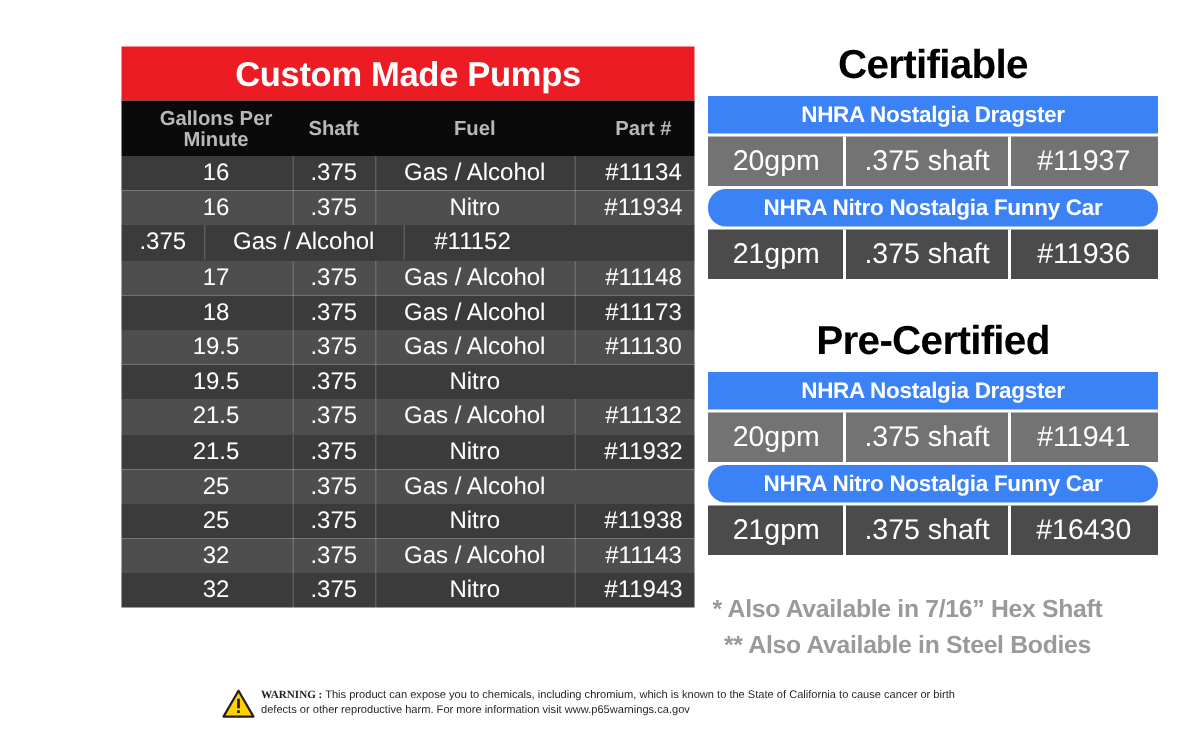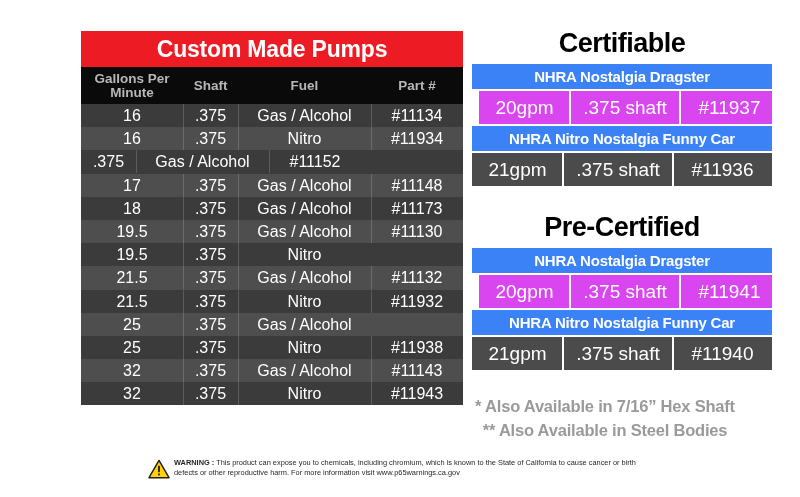--- a/index.html
+++ b/index.html
@@ -67,7 +67,7 @@
     width: 1px;
     background: rgba(255,255,255,0.17);
   }
-  .c-gpm   { width: 102px; flex: none; }
+  .c-gpm   { width: 102px; flex: none; margin-left: 12px; }
   .c-shaft { width: 55px;  flex: none; }
   .c-fuel  { width: 133px; flex: none; }
   .c-part  { width: 92px;  flex: none; }

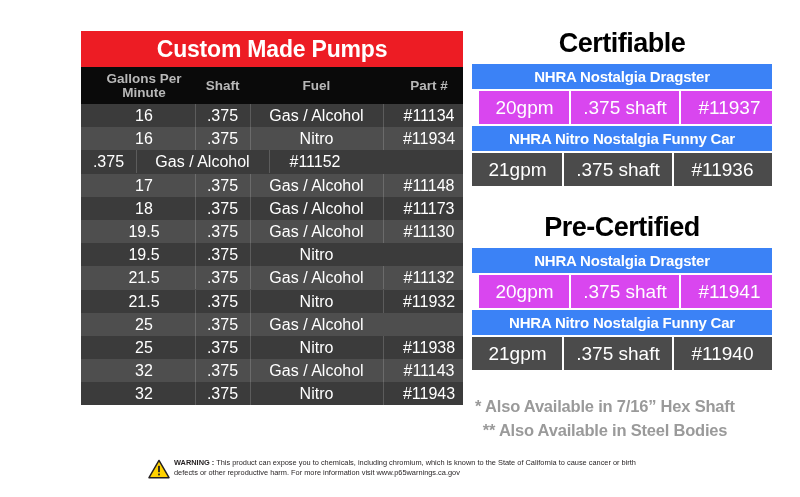--- a/index.html
+++ b/index.html
@@ -98,7 +98,7 @@
     letter-spacing: -0.2px;
   }
   .cert-row { display: flex; height: 33px; align-items: center; margin-top: 2px; }
-  .cert-row.dark  { background: #d946ef; margin-left: 7px; }
+  .cert-row.dark  { background: #737373; }
   .cert-row.light { background: #4b4b4b; }
   .cert-row + .cert-banner { margin-top: 2px; }
   .cert-row .cell {

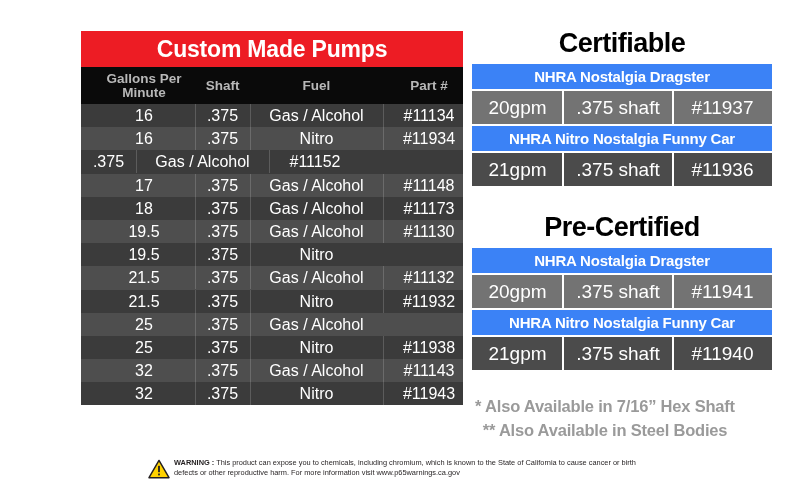--- a/index.html
+++ b/index.html
@@ -100,7 +100,7 @@
   .cert-row { display: flex; height: 33px; align-items: center; margin-top: 2px; }
   .cert-row.dark  { background: #737373; }
   .cert-row.light { background: #4b4b4b; }
-  .cert-row + .cert-banner { margin-top: 2px; }
+  .cert-row + .cert-banner { margin-top: 2px; border-radius: 12px; }
   .cert-row .cell {
     color: #ffffff;
     font-size: 19px;

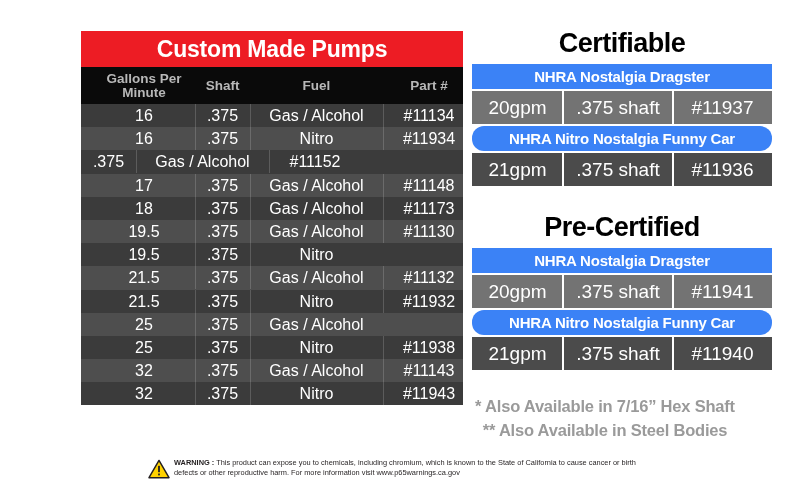--- a/index.html
+++ b/index.html
@@ -274,7 +274,7 @@
       <div class="cert-row light">
         <div class="cell k-gpm">21gpm</div>
         <div class="cell k-shaft">.375 shaft</div>
-        <div class="cell k-part">#11940</div>
+        <div class="cell k-part">#16430</div>
       </div>
     </div>
 </div>

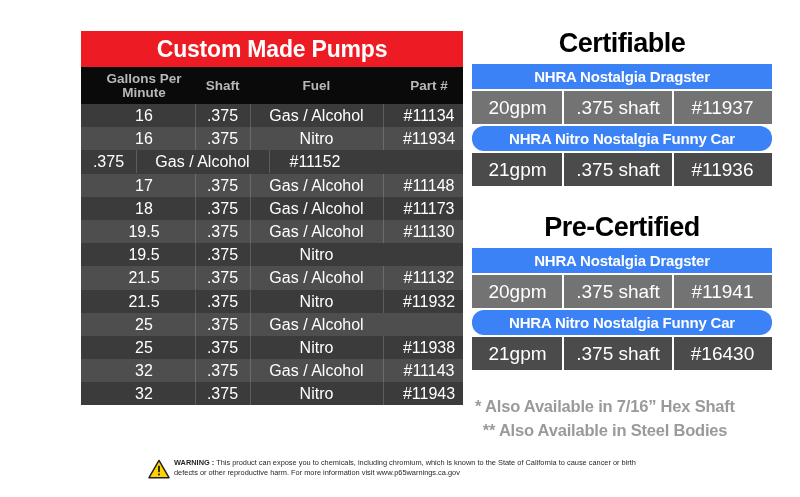--- a/index.html
+++ b/index.html
@@ -151,7 +151,7 @@
     margin-left: 4px;
     max-width: 478px;
   }
-  #warning-text b { font-weight: bold; }
+  #warning-text b { font-weight: bold; font-family: Liberation Serif, serif; }
 </style>
 </head>
 <body>

